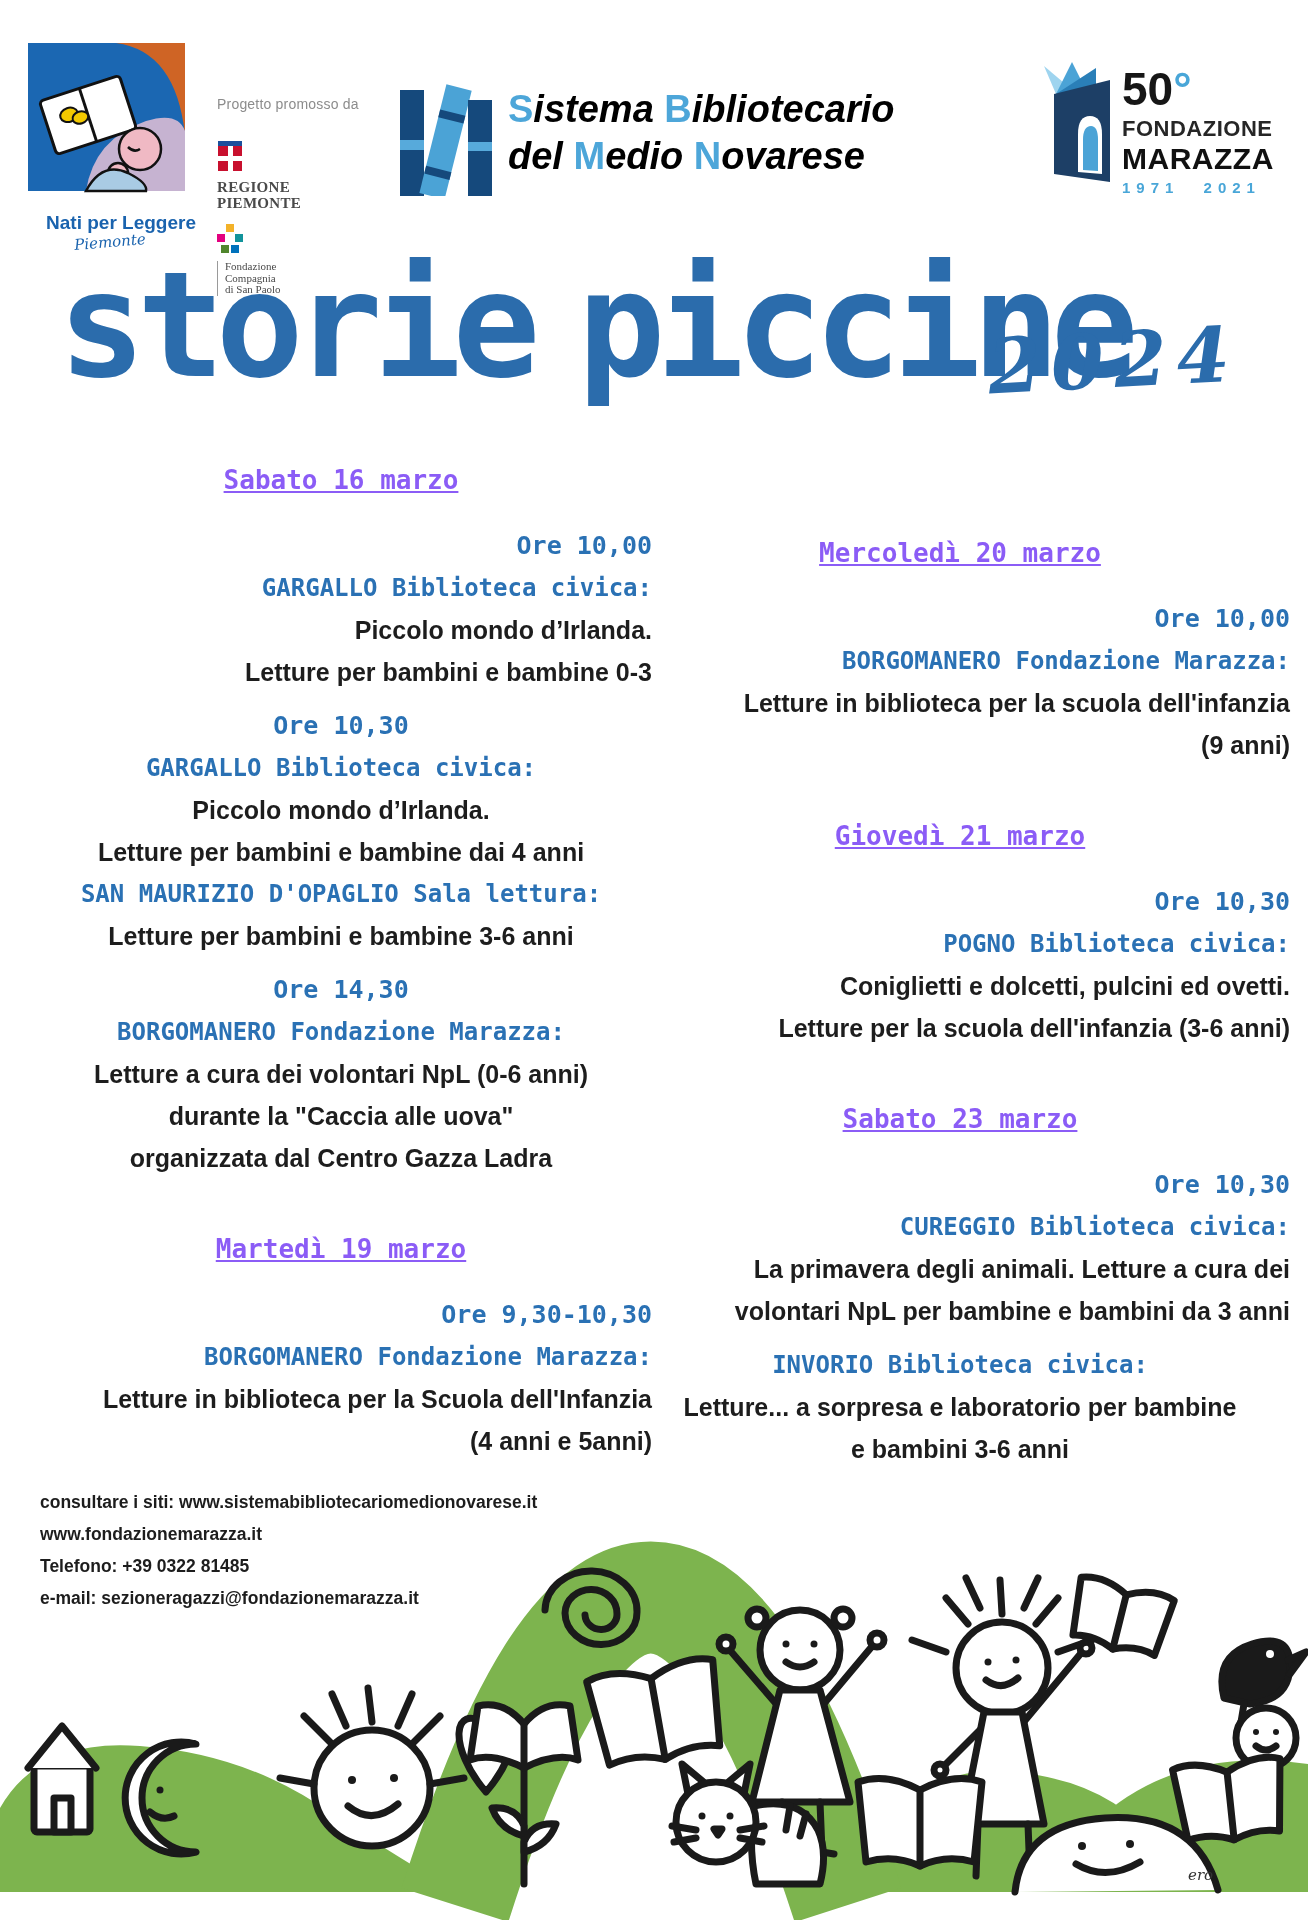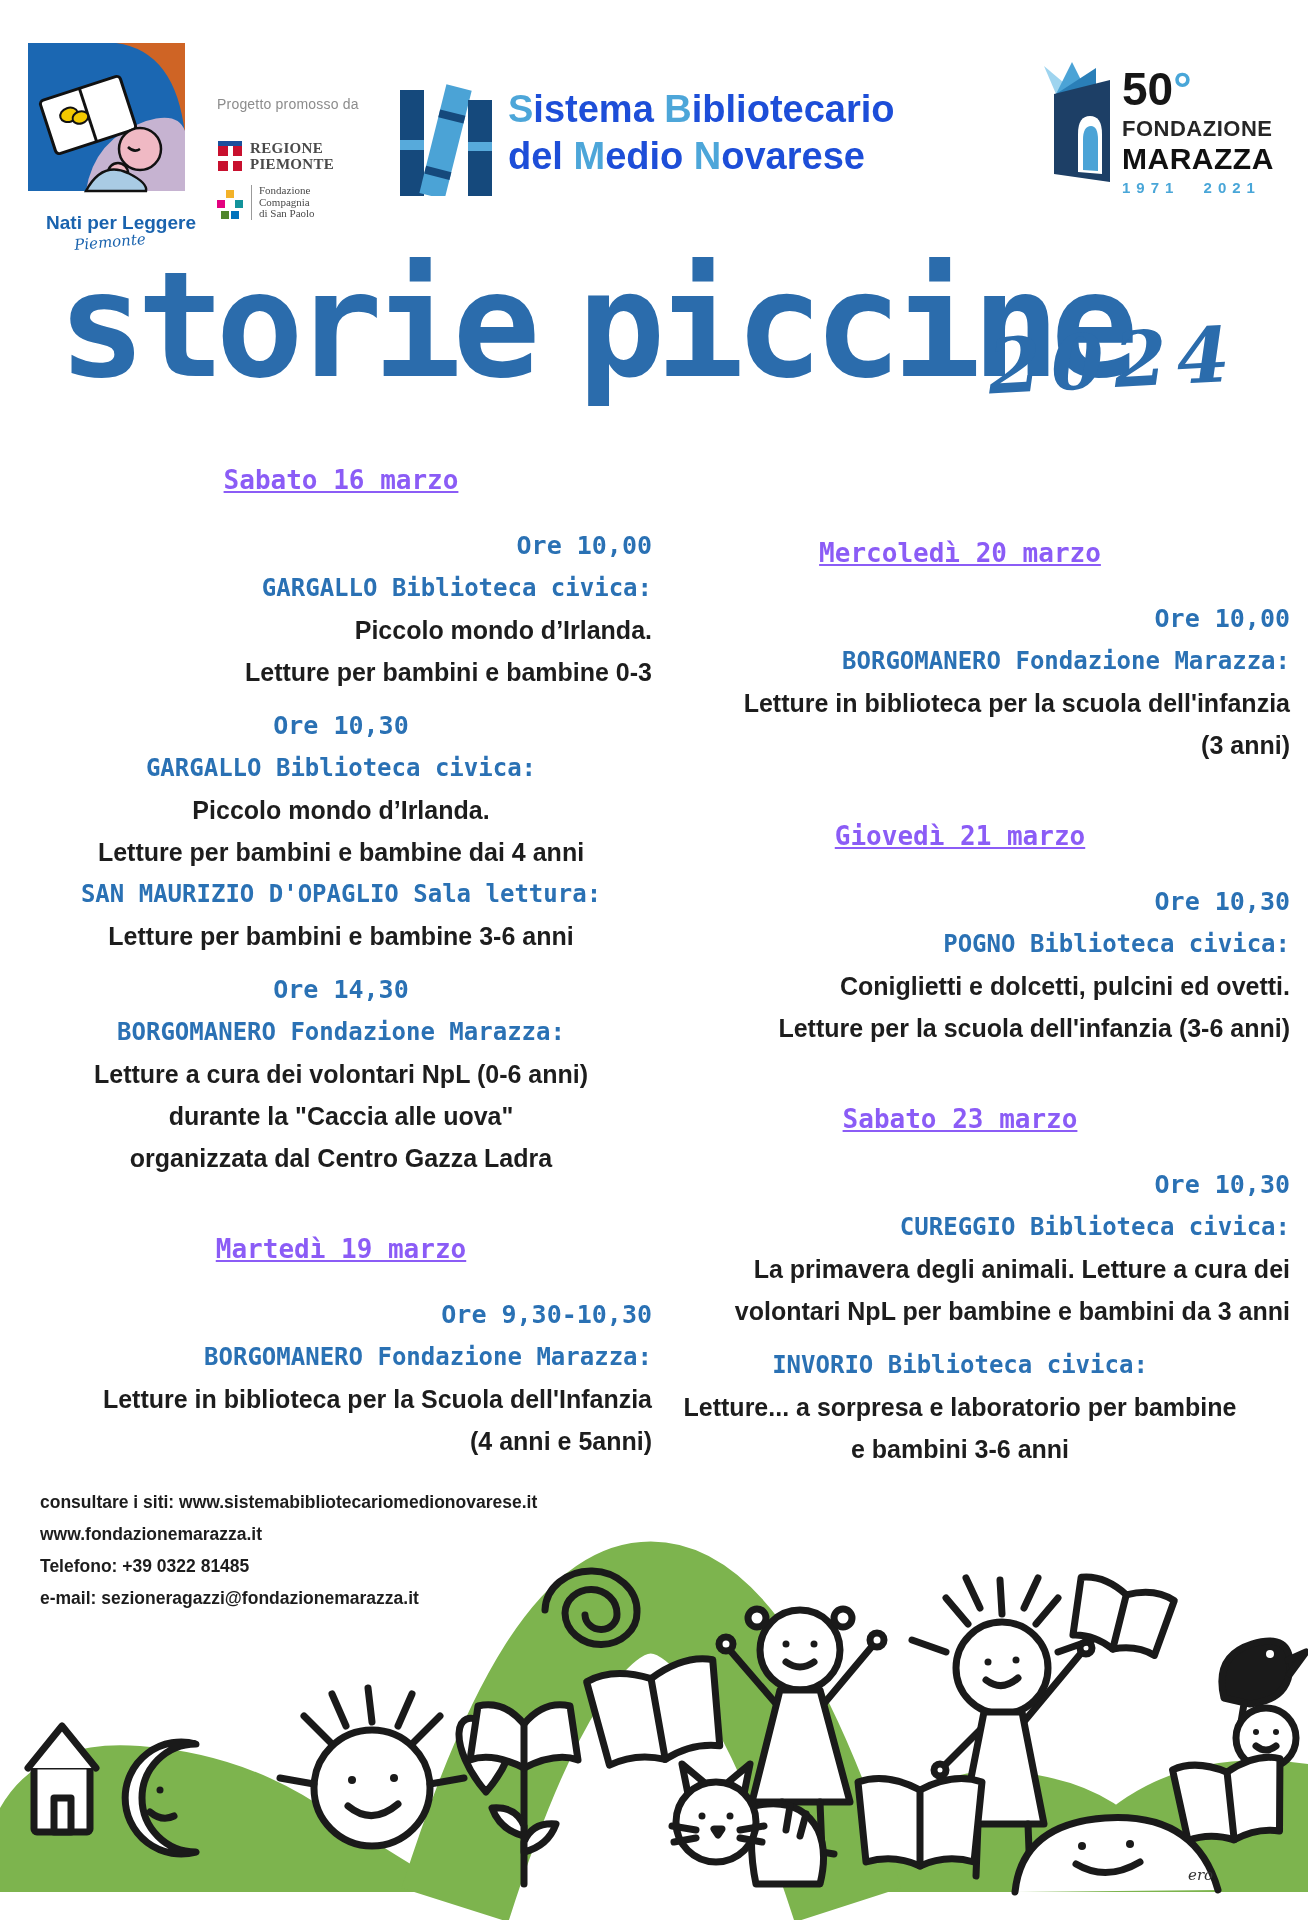--- a/index.html
+++ b/index.html
@@ -24,7 +24,7 @@
   .sbn-text{position:absolute;left:508px;top:86px;font-size:38px;line-height:47px;
             font-weight:600;white-space:nowrap;}
   .sbn-text .lt{color:#4da6d9;}
-  .sbn-text .dk{color:#1d4ed8;}
+  .sbn-text .dk{color:#000000;font-style:italic;}
   #marazza-book{position:absolute;left:1042px;top:62px;}
   .marazza-text{position:absolute;left:1122px;top:62px;width:180px;}
   .m50{font-size:46px;font-weight:bold;color:#161616;line-height:48px;}

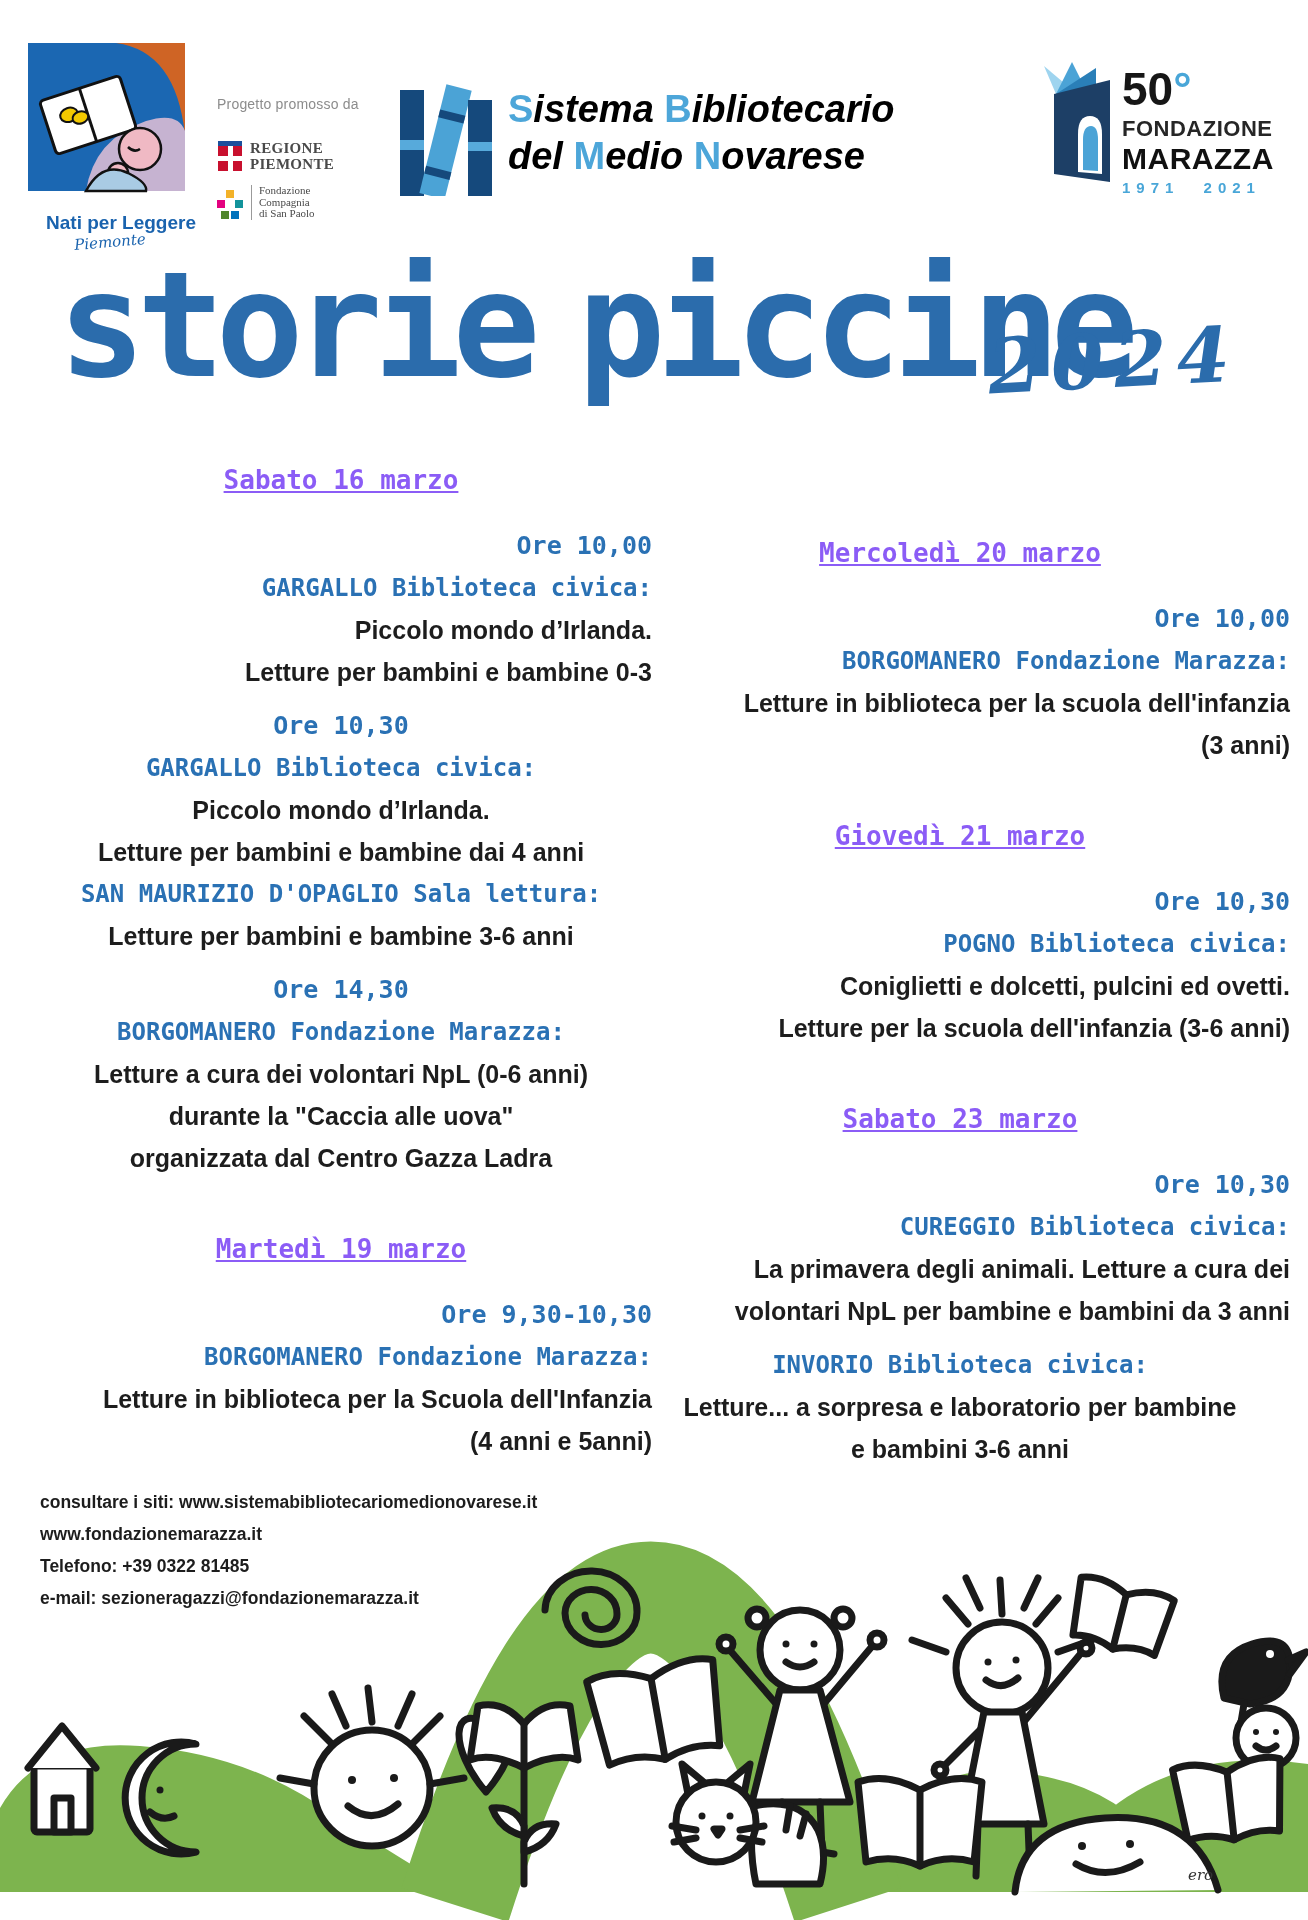--- a/index.html
+++ b/index.html
@@ -15,7 +15,7 @@
               color:#1a63ae;transform:rotate(-5deg);}
   .promo{position:absolute;left:217px;top:96px;width:130px;}
   .promo-label{font-size:14px;color:#8c8c8c;letter-spacing:.2px;margin-bottom:28px;white-space:nowrap;}
-  .promo-row{display:flex;align-items:flex-end;gap:7px;margin-bottom:13px;}
+  .promo-row{display:flex;align-items:flex-start;gap:7px;margin-bottom:13px;flex-direction:column;}
   .regione-text{font-family:"Liberation Serif",serif;font-weight:bold;font-size:15px;
                 line-height:16px;color:#4a4a4a;letter-spacing:.3px;}
   .csp-text{font-family:"Liberation Serif",serif;font-size:11px;line-height:11.5px;color:#4a4a4a;

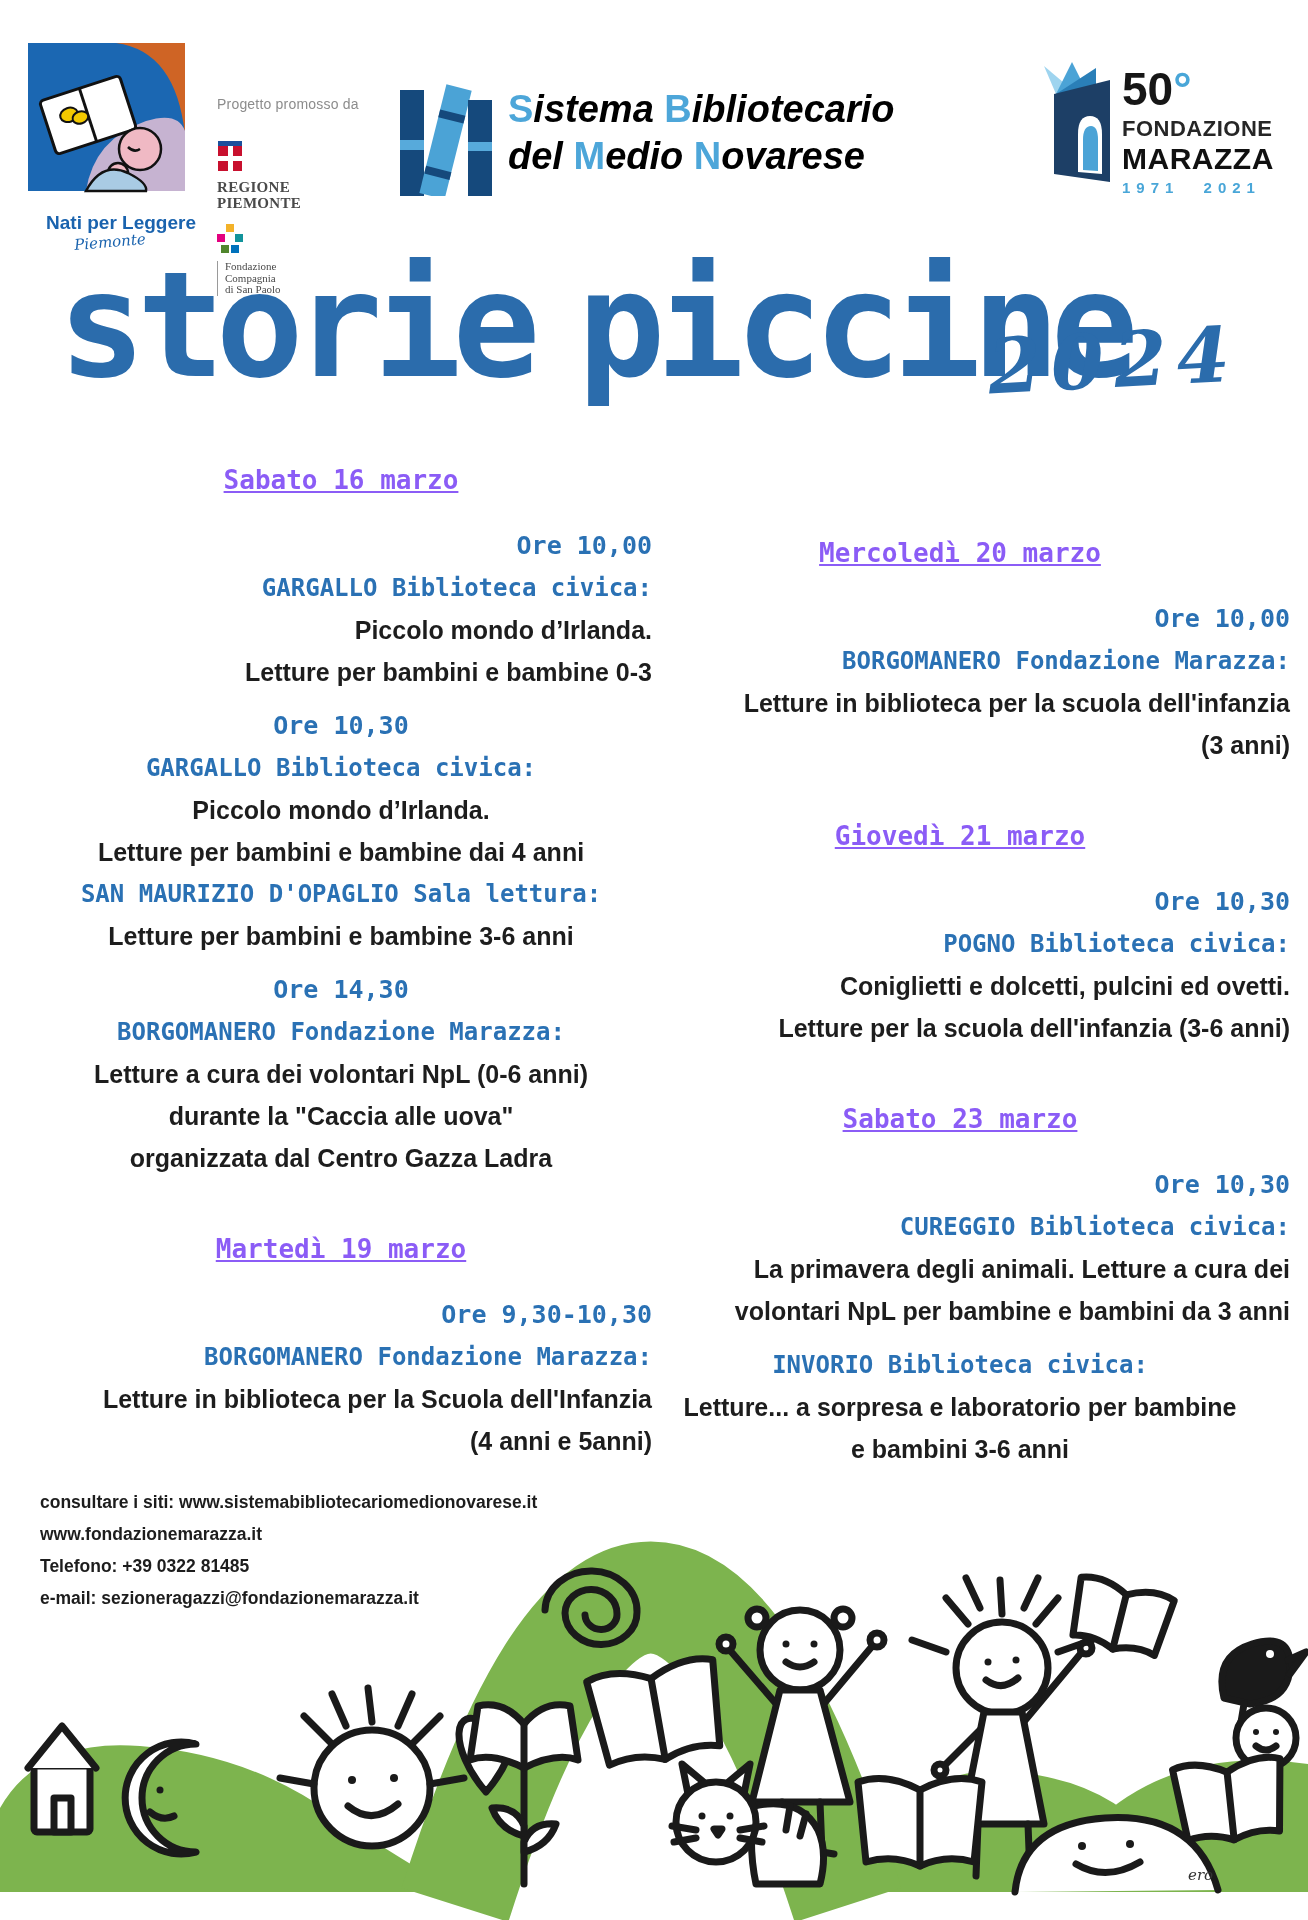--- a/index.html
+++ b/index.html
@@ -190,7 +190,7 @@
         <div class="line line-time">Ore 10,00</div>
         <div class="line line-venue">BORGOMANERO Fondazione Marazza:</div>
         <div class="line line-body">Letture in biblioteca per la scuola dell'infanzia</div>
-        <div class="line line-body">(3 anni)</div>
+        <div class="line line-body">(9 anni)</div>
       </div>
       <div class="day-heading">Giovedì 21 marzo</div>
       <div class="event-group">

